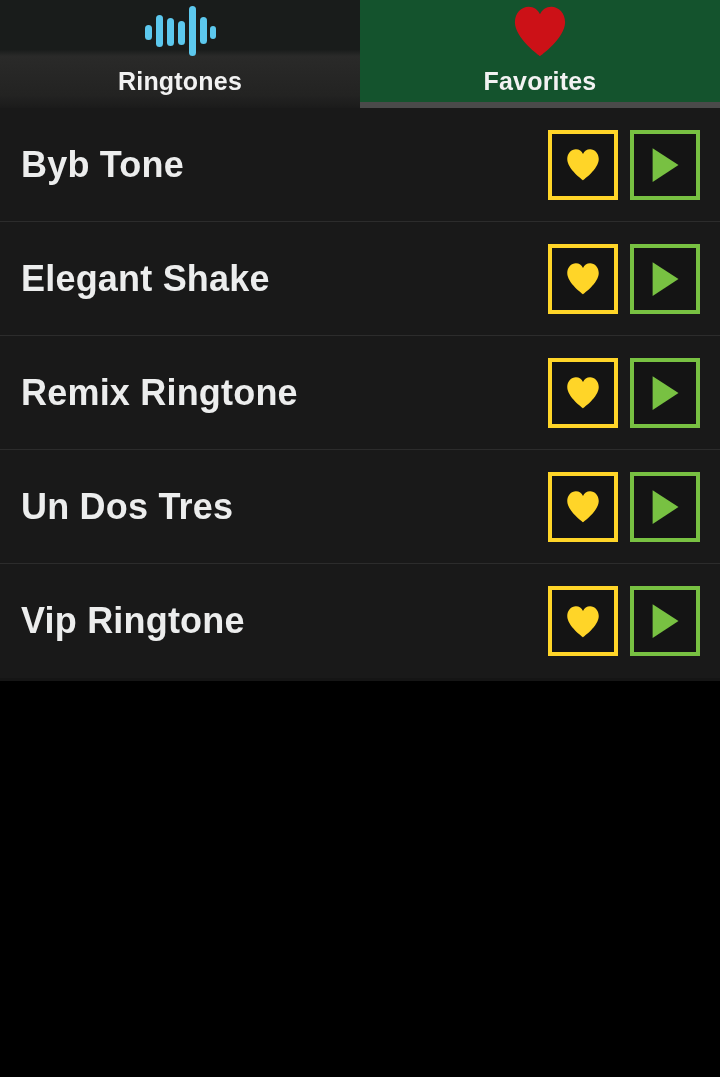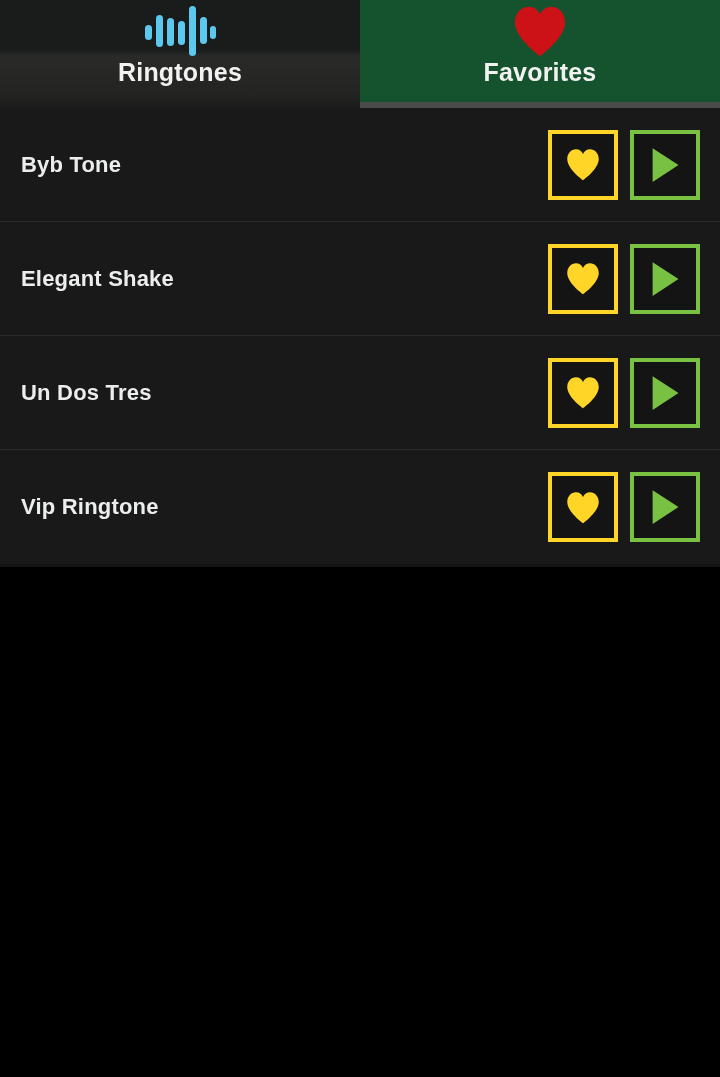--- a/index.html
+++ b/index.html
@@ -68,7 +68,7 @@
     color: #f2f2f2;
     letter-spacing: 0.2px;
     line-height: 1;
-    margin-top: 2px;
+    margin-top: 11px;
     position: relative;
     z-index: 2;
   }

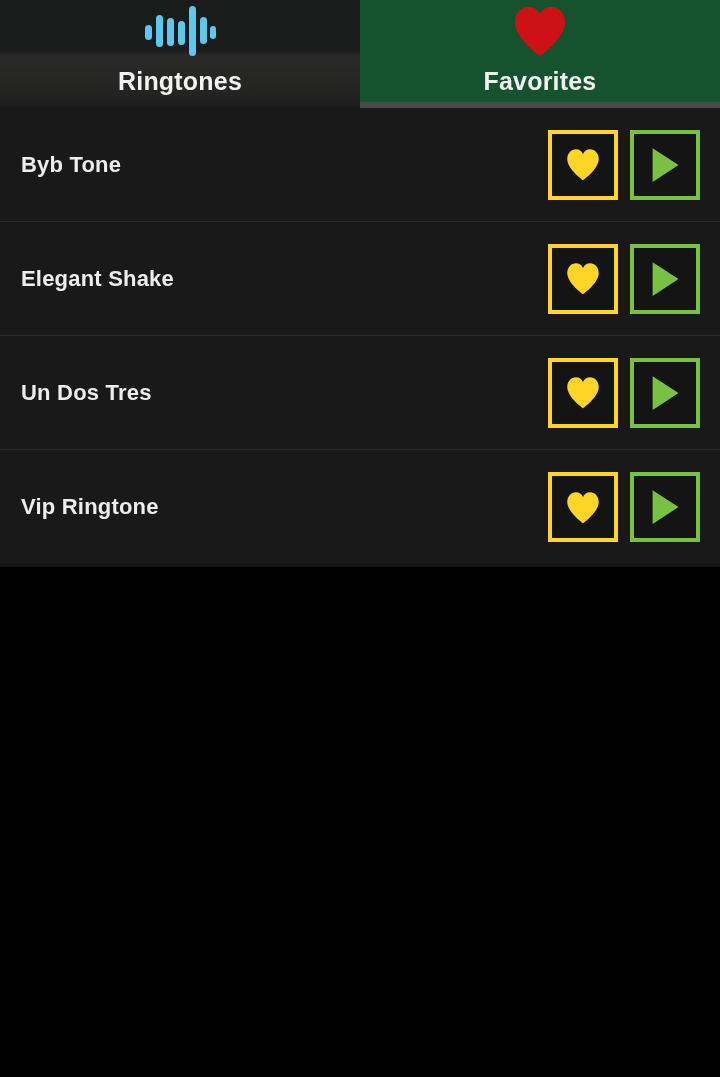--- a/index.html
+++ b/index.html
@@ -95,7 +95,7 @@
   .row-title {
     flex: 1 1 auto;
     padding-left: 21px;
-    font-size: 22px;
+    font-size: 36px;
     font-weight: bold;
     color: #eceded;
     letter-spacing: 0.2px;

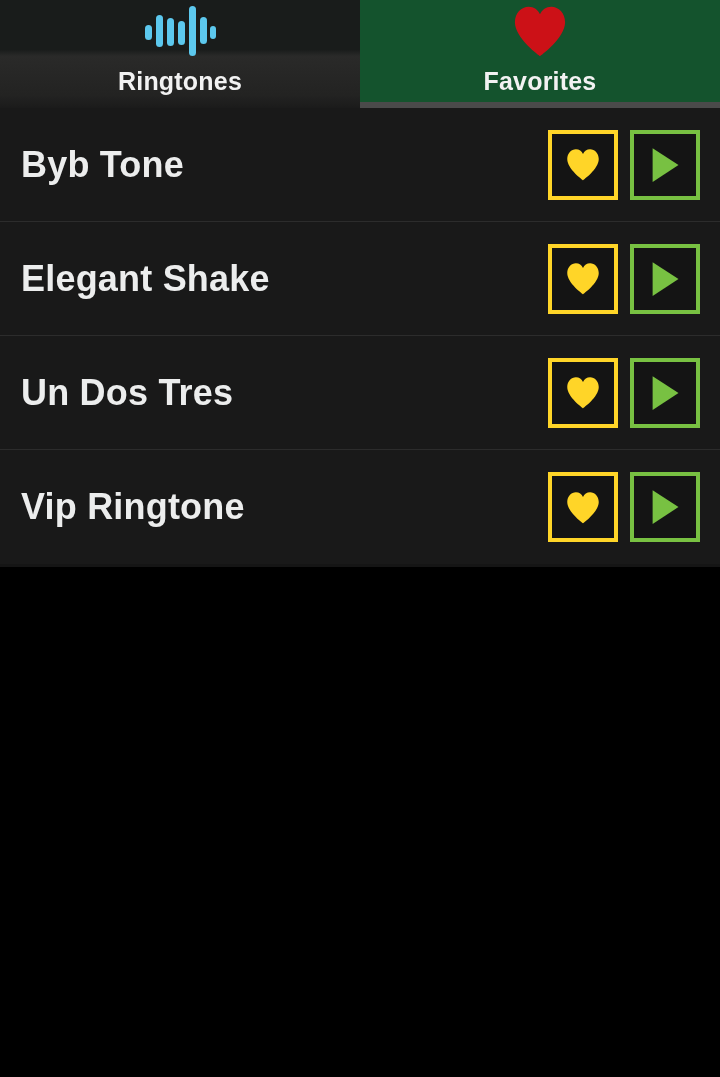--- a/index.html
+++ b/index.html
@@ -211,6 +211,21 @@
       </div>
     </div>
 
+    <div class="row">
+      <div class="row-title">Remix Ringtone</div>
+      <div class="row-actions">
+        <div class="act-btn fav">
+          <svg width="36" height="33" viewBox="0 0 32 29" aria-hidden="true">
+            <path fill="#ffd528" d="M16 28.5 C16 28.5 2 18.6 2 9.6 C2 4.6 5.6 1 9.7 1 C12.6 1 14.9 2.7 16 5.2 C17.1 2.7 19.4 1 22.3 1 C26.4 1 30 4.6 30 9.6 C30 18.6 16 28.5 16 28.5 Z"></path>
+          </svg>
+        </div>
+        <div class="act-btn play">
+          <svg width="30" height="36" viewBox="0 0 26 32" aria-hidden="true">
+            <path fill="#78c142" d="M2 1 L25 16 L2 31 Z"></path>
+          </svg>
+        </div>
+      </div>
+    </div>
 
     <div class="row">
       <div class="row-title">Un Dos Tres</div>

